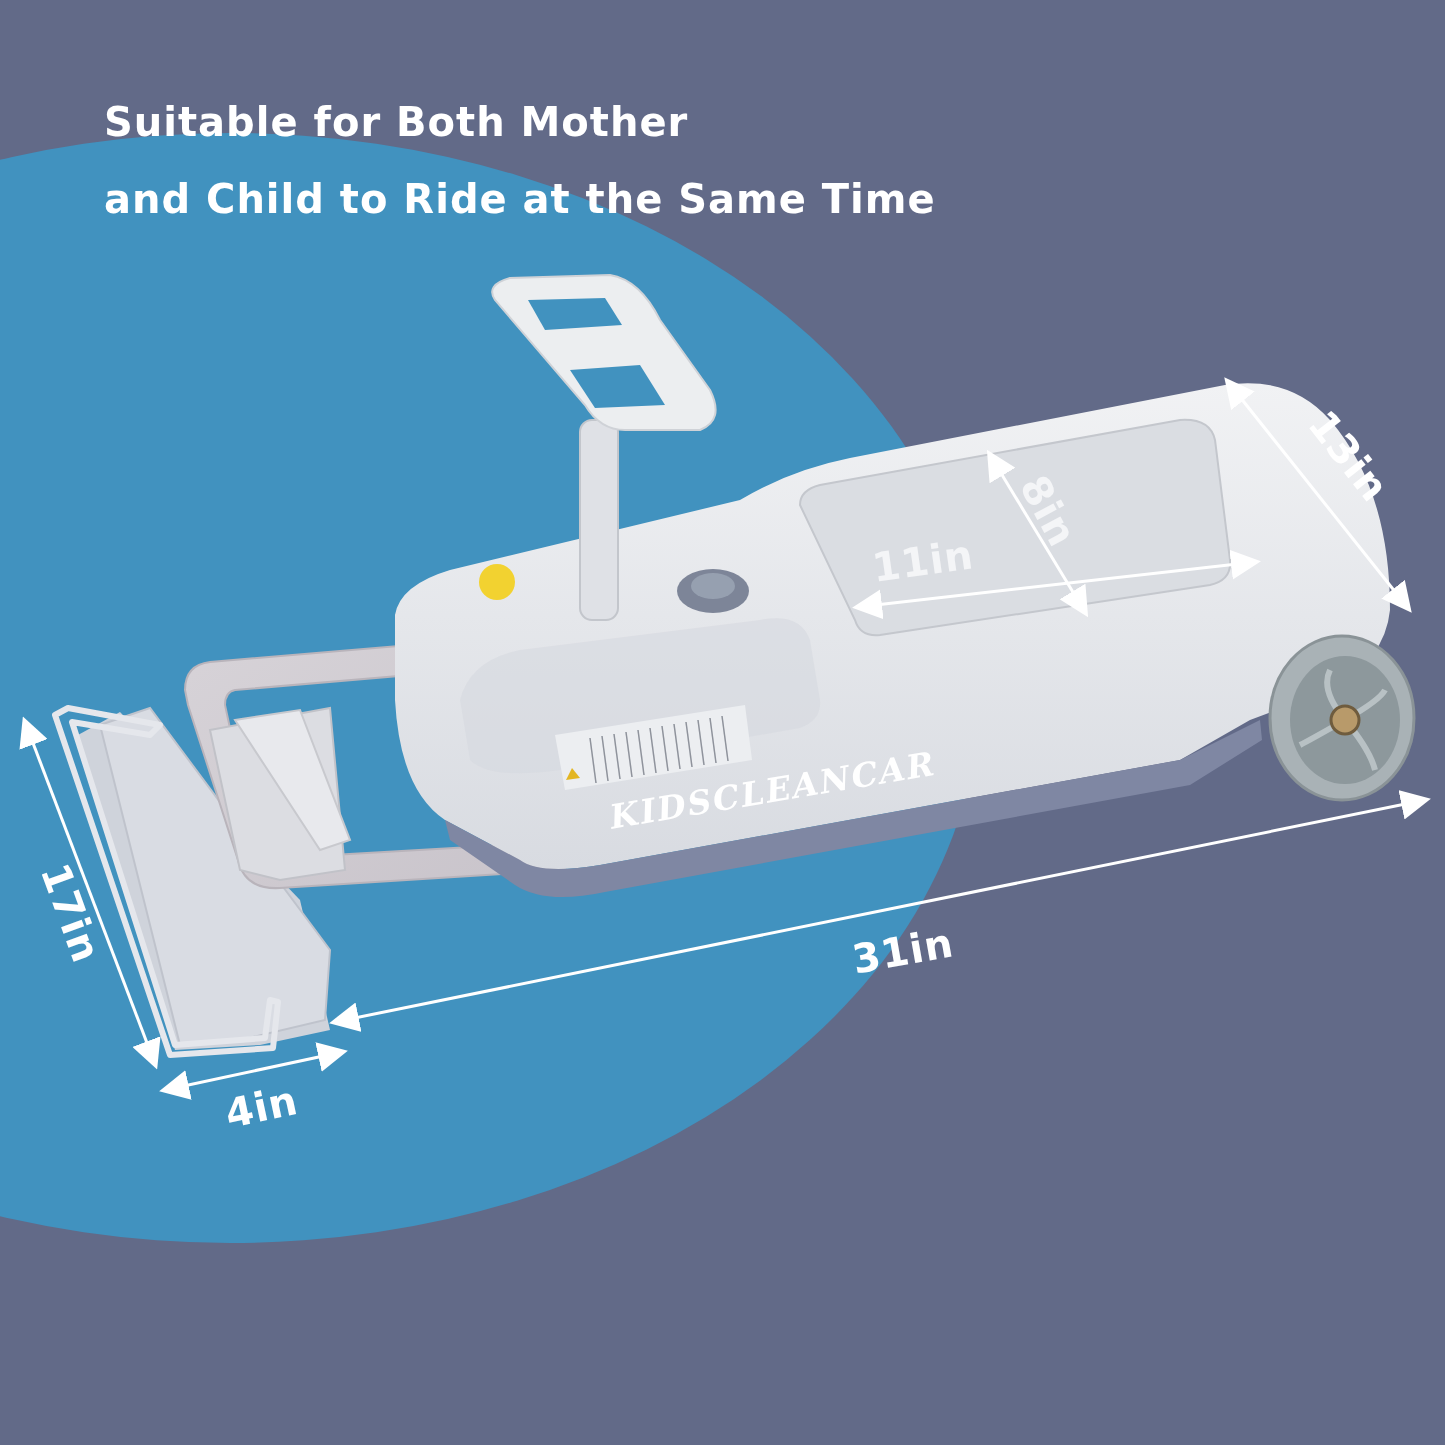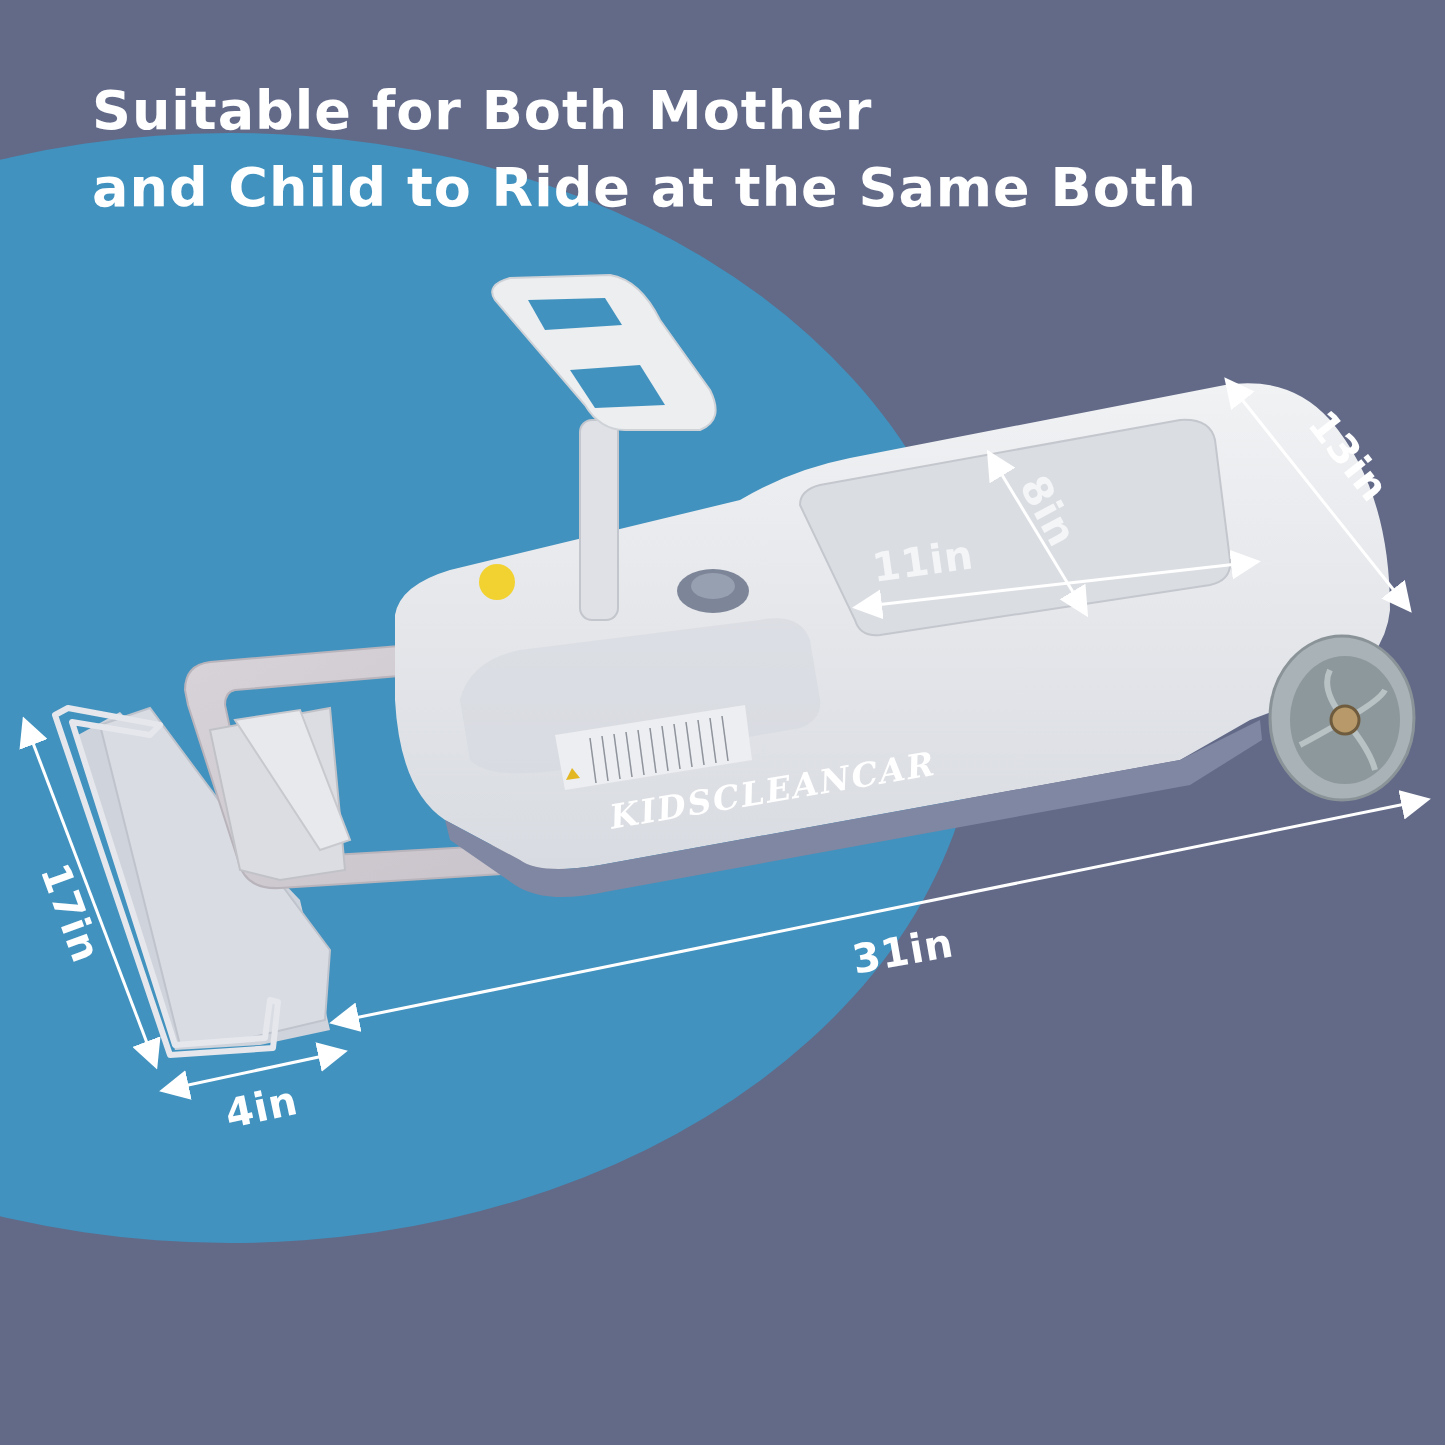--- a/index.html
+++ b/index.html
@@ -33,10 +33,10 @@
       top: 72px;
       color: #ffffff;
       font-weight: bold;
-      font-size: 54px;
+      font-size: 40px;
       line-height: 77px;
       letter-spacing: 1px;
-      margin: 0;
+      margin: 12px;
     }
     .headline span { display: block; white-space: nowrap; }
     svg.product {

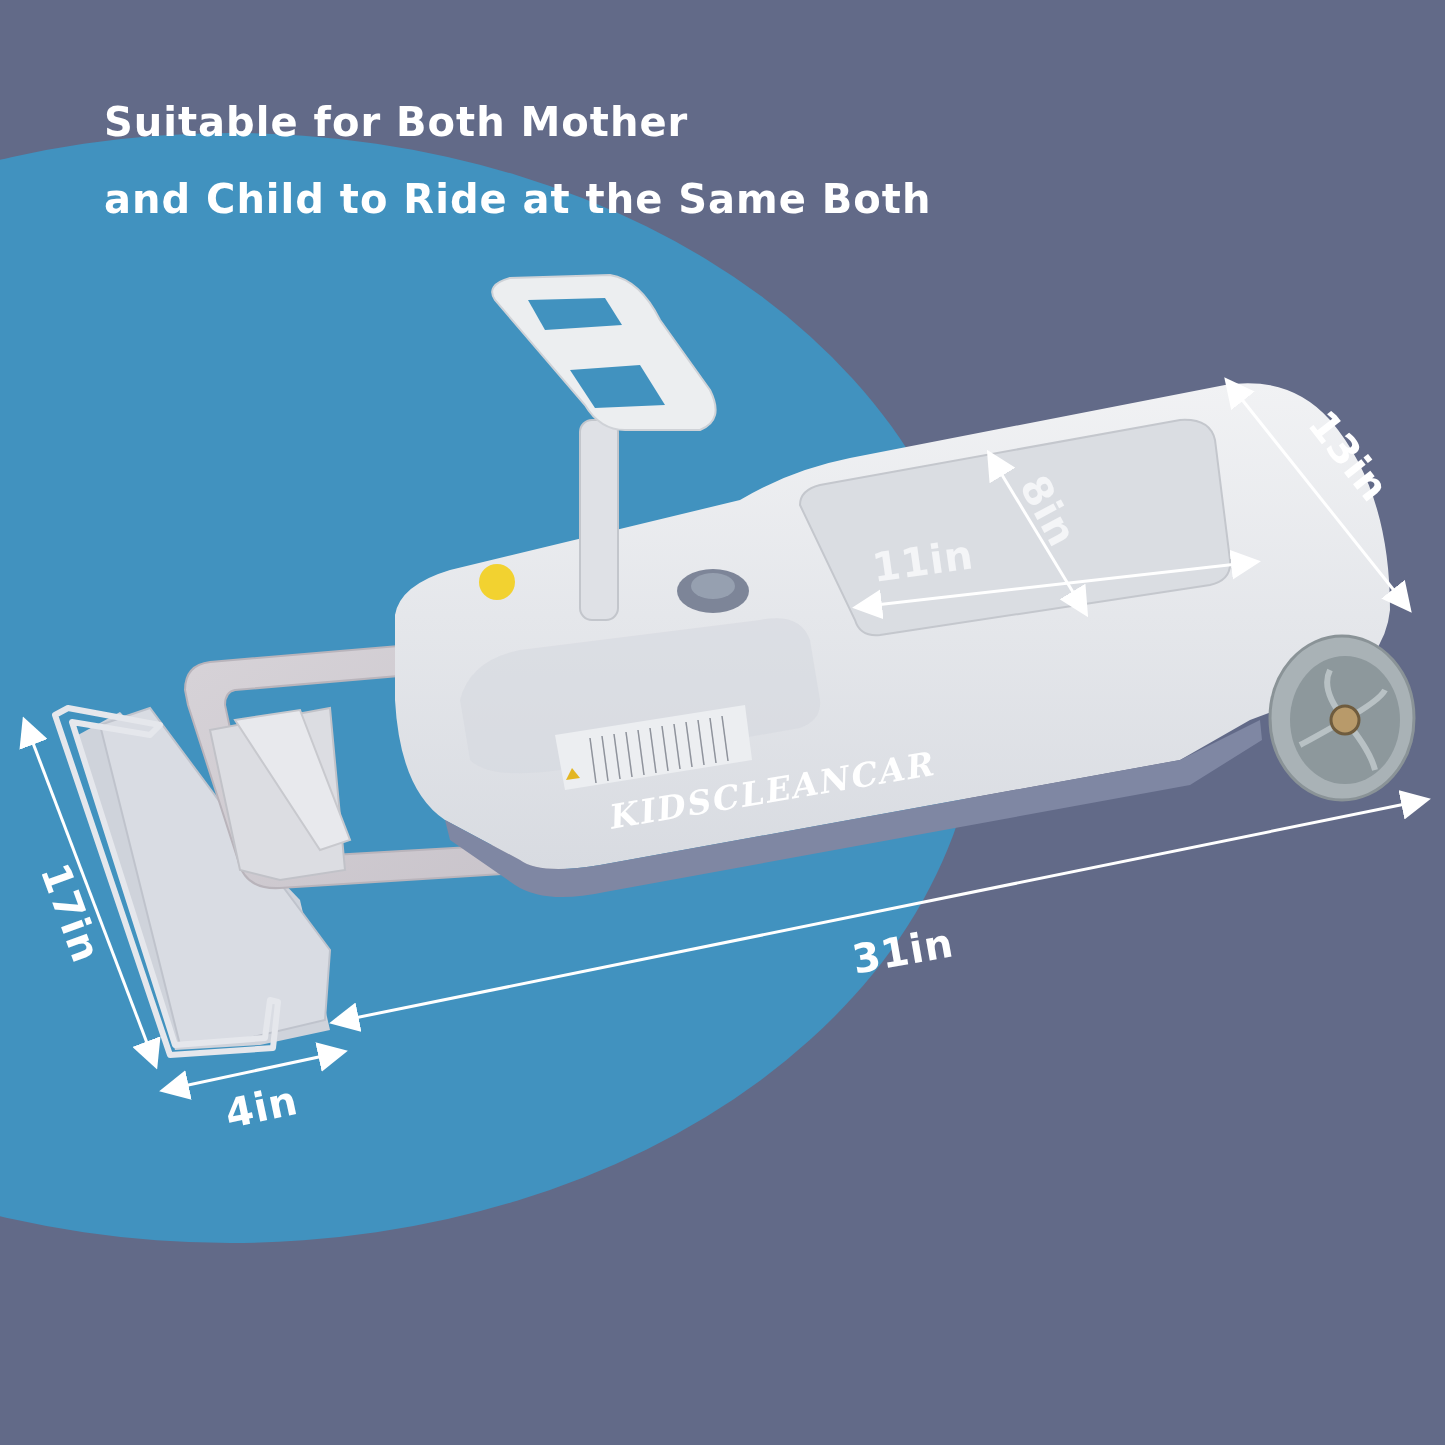--- a/index.html
+++ b/index.html
@@ -78,7 +78,7 @@
 
   <h1 class="headline">
     <span>Suitable for Both Mother</span>
-    <span>and Child to Ride at the Same Both</span>
+    <span>and Child to Ride at the Same Time</span>
   </h1>
 
   <svg class="product" viewBox="0 0 1445 1445">

